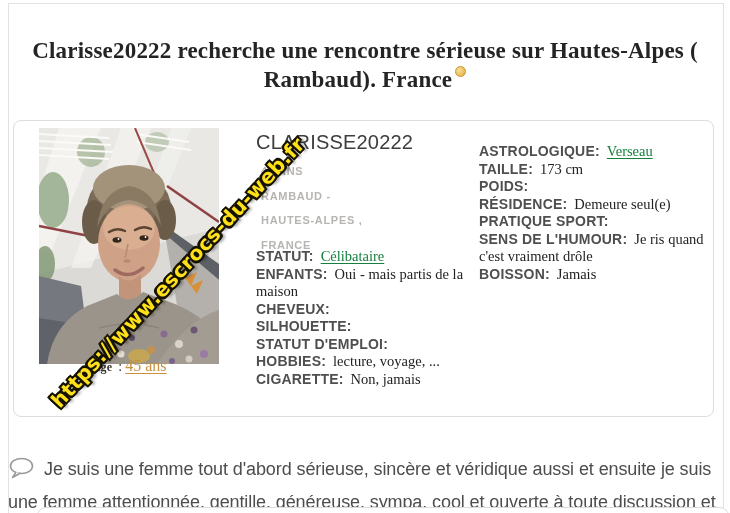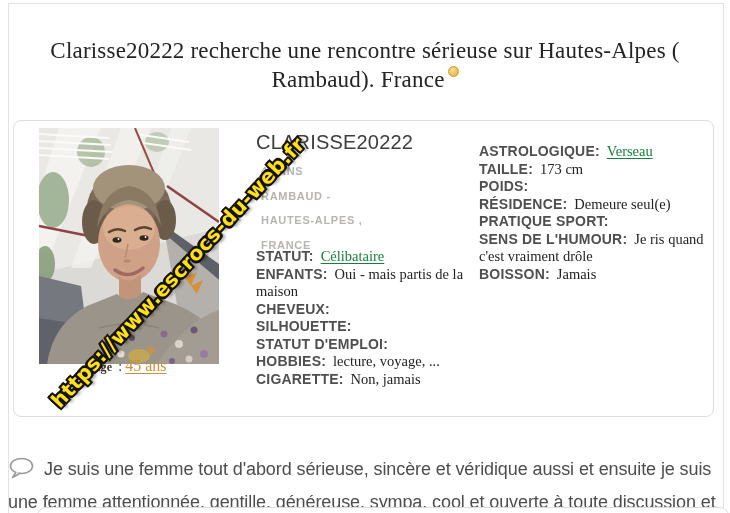--- a/index.html
+++ b/index.html
@@ -10,7 +10,7 @@
 
   
   .page-title{position:absolute;left:32px;top:36px;width:666px;margin:0;text-align:center;
-              font-family:"Liberation Serif","DejaVu Serif",serif;font-weight:400;
+              font-family:"Liberation Serif","DejaVu Serif",serif;font-weight:700;
               font-size:23px;line-height:29px;color:#242424;letter-spacing:0.2px;}
   .gold-dot{display:inline-block;width:9px;height:9px;border-radius:50%;margin-left:3px;
             vertical-align:10px;border:1px solid #c99b2e;

